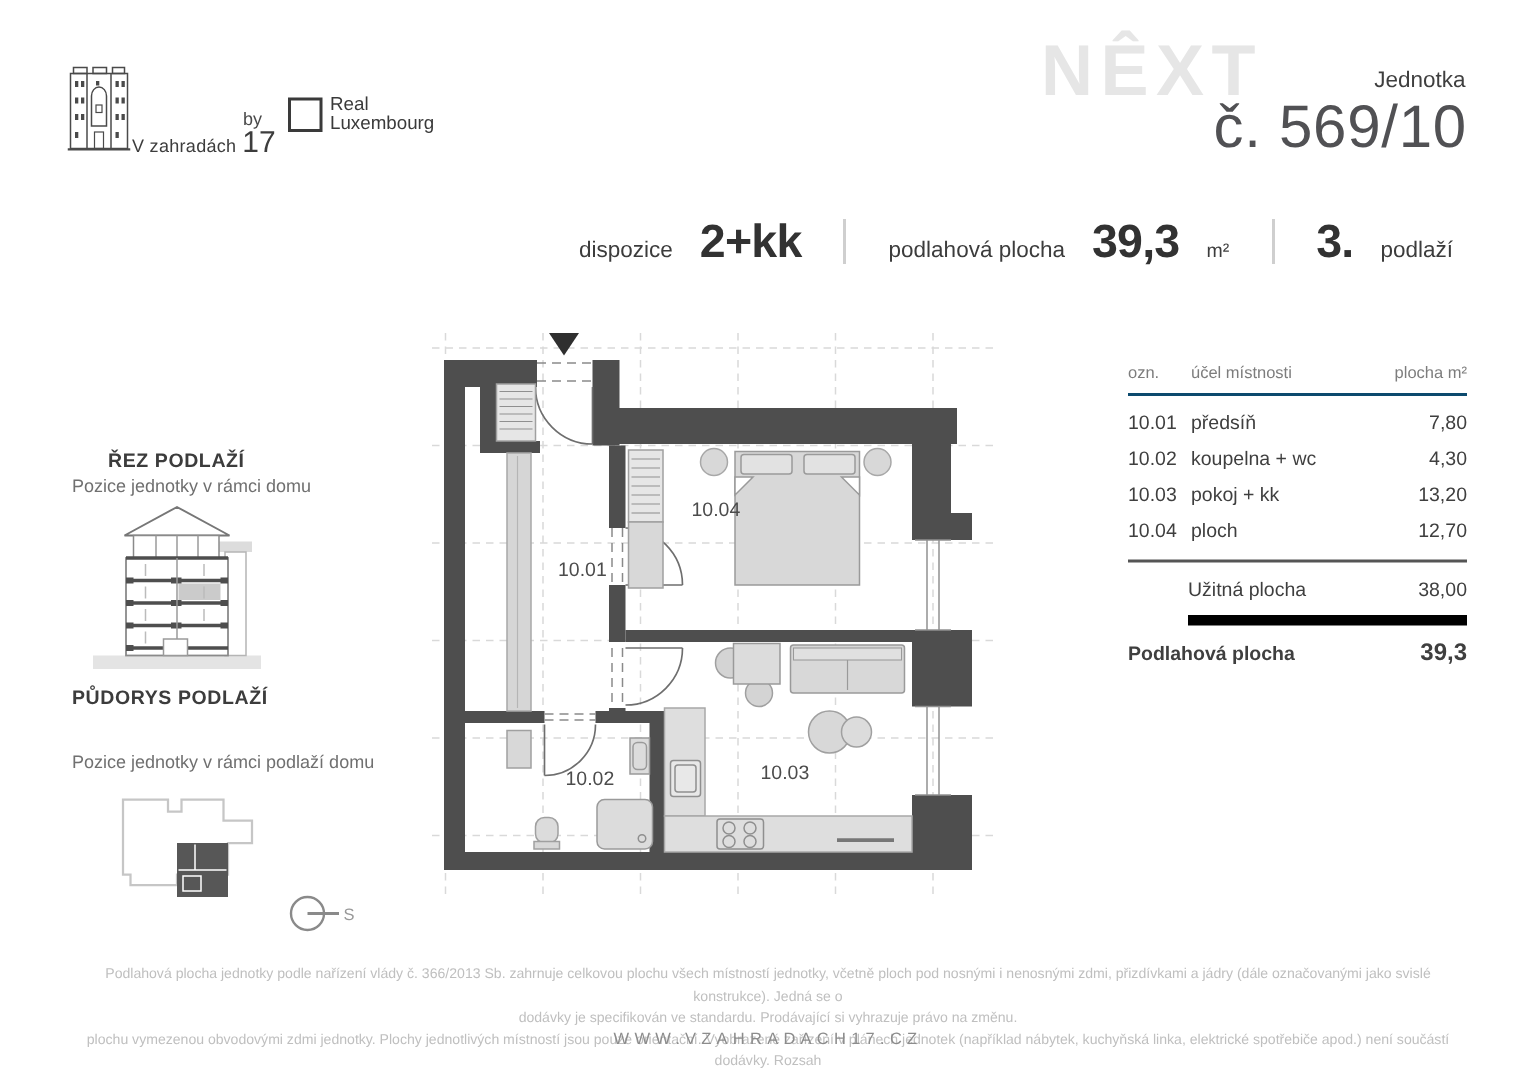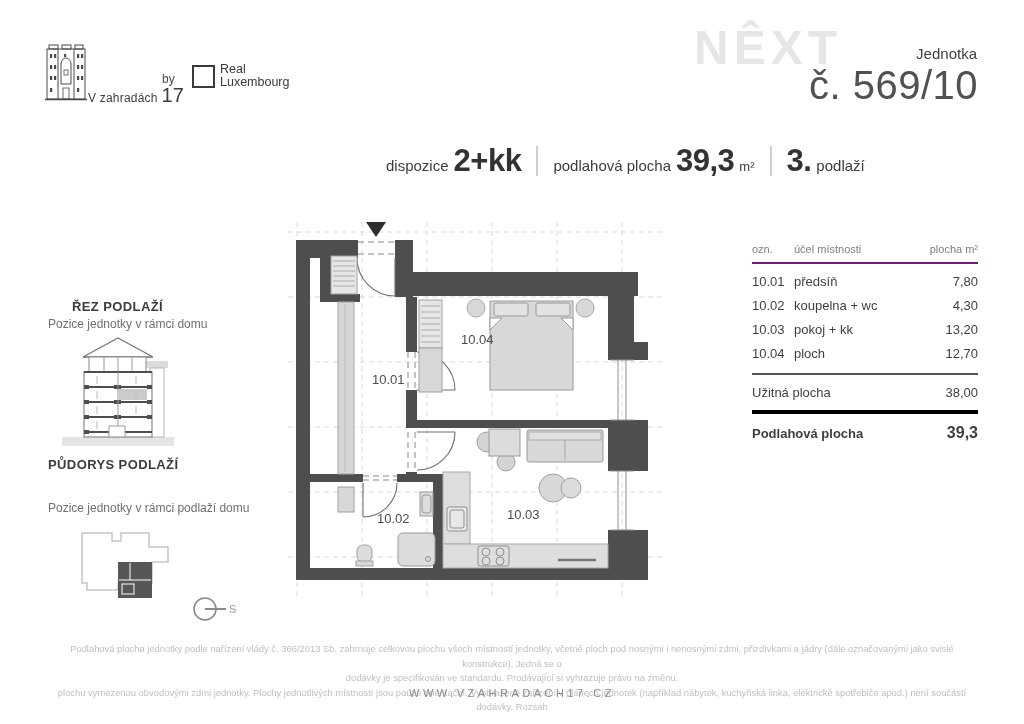--- a/index.html
+++ b/index.html
@@ -19,7 +19,7 @@
   .unit-label{right:47px;top:45px;font-size:15px;color:#3f3f3f;text-align:right;}
   .unit-number{right:46px;top:63px;font-size:40px;color:#515154;text-align:center;letter-spacing:0.5px;}
   
-  .specs{left:386px;top:143px;display:flex;align-items:baseline;gap:5px;white-space:nowrap;}
+  .specs{left:386px;top:143px;display:flex;align-items:baseline;gap:18px;white-space:nowrap;}
   .specs .lab{font-size:15px;color:#3c3c3c;}
   .specs .big{font-size:31px;font-weight:600;color:#323232;letter-spacing:-0.5px;}
   .specs .unit{font-size:13px;color:#3c3c3c;}

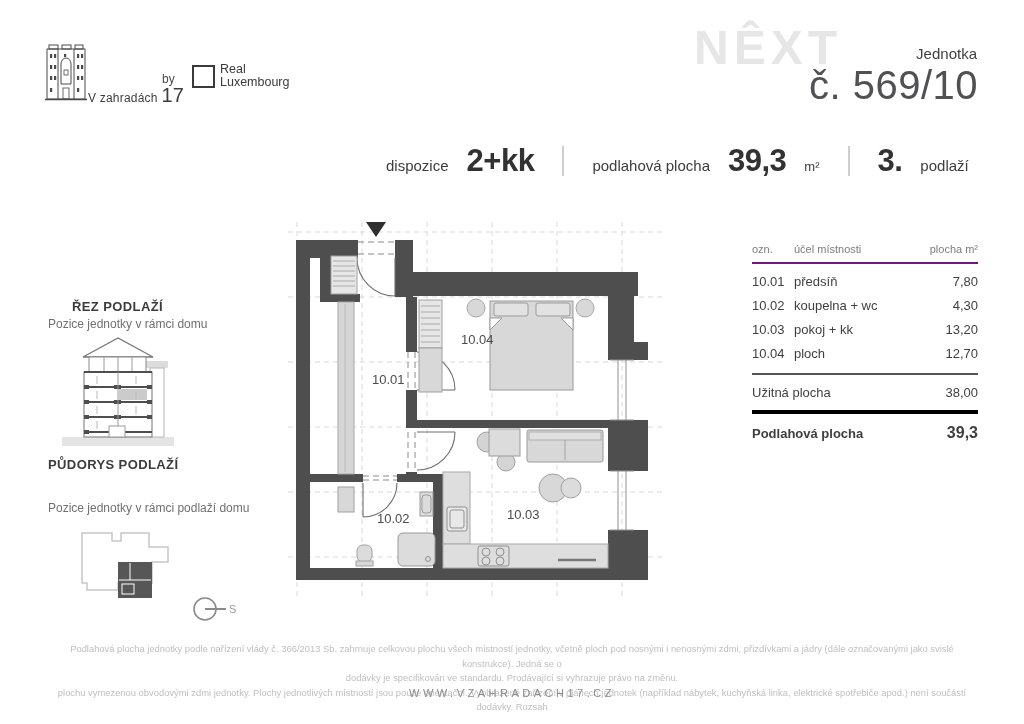--- a/index.html
+++ b/index.html
@@ -29,7 +29,7 @@
   .sec-sub{font-size:12px;color:#707070;}
   
   .room-table{left:752px;top:243px;width:226px;font-size:13px;color:#3f3f3f;}
-  .room-table .hrow{display:flex;font-size:11px;color:#7d7d7d;padding-bottom:7px;border-bottom:2px solid #701a75;}
+  .room-table .hrow{display:flex;font-size:11px;color:#7d7d7d;padding-bottom:7px;border-bottom:2px solid #0c4a6e;}
   .room-table .row{display:flex;padding:4.5px 0;}
   .room-table .rows{padding:5px 0 8px 0;border-bottom:2px solid #555;}
   .room-table .c-ozn{width:42px;}

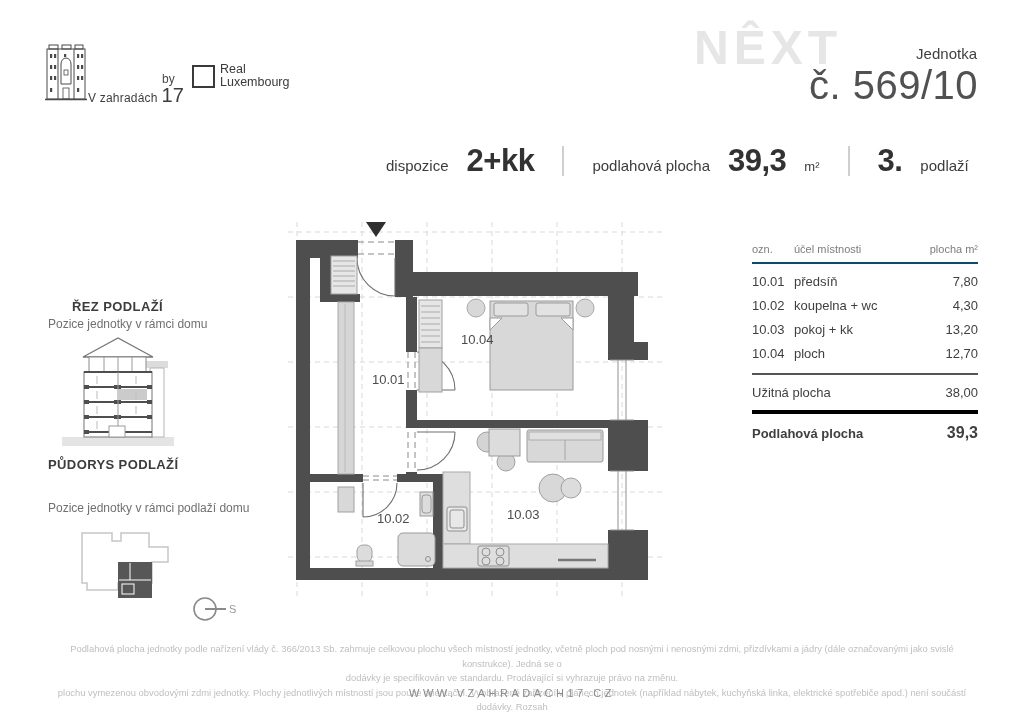--- a/index.html
+++ b/index.html
@@ -35,7 +35,7 @@
   .room-table .c-ozn{width:42px;}
   .room-table .c-ucel{flex:1;}
   .room-table .c-val{text-align:right;min-width:50px;}
-  .room-table .sumrow{display:flex;padding:10px 0;border-bottom:4px solid #000000;}
+  .room-table .sumrow{display:flex;padding:10px 0;border-bottom:7px solid #000000;margin-left:40px;}
   .room-table .totrow{display:flex;padding-top:10px;align-items:baseline;font-weight:700;}
   .room-table .totrow .c-val{font-size:16px;}
   

